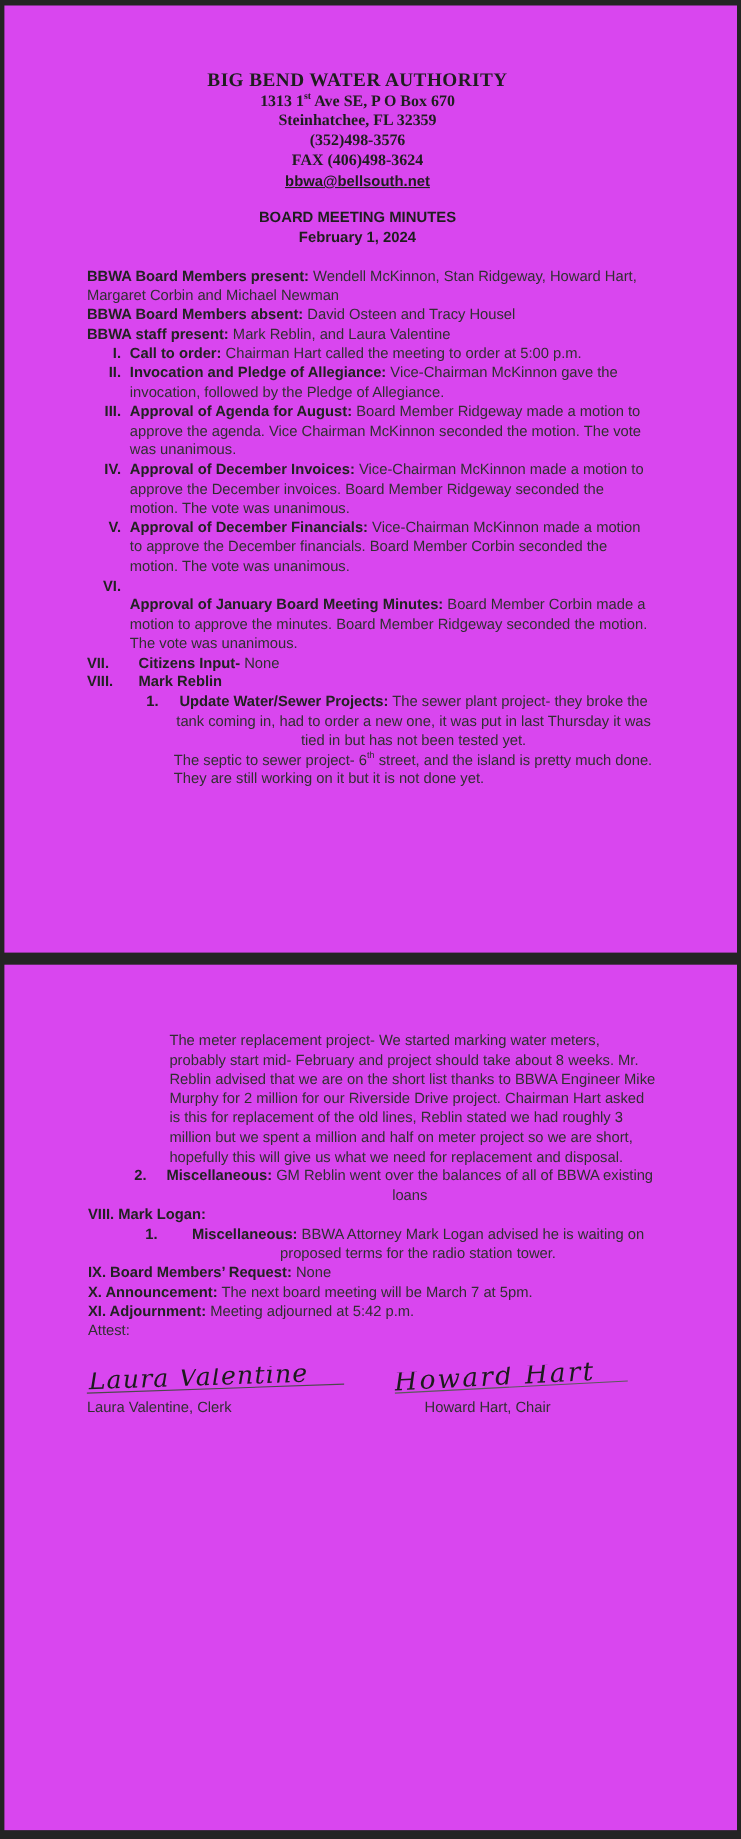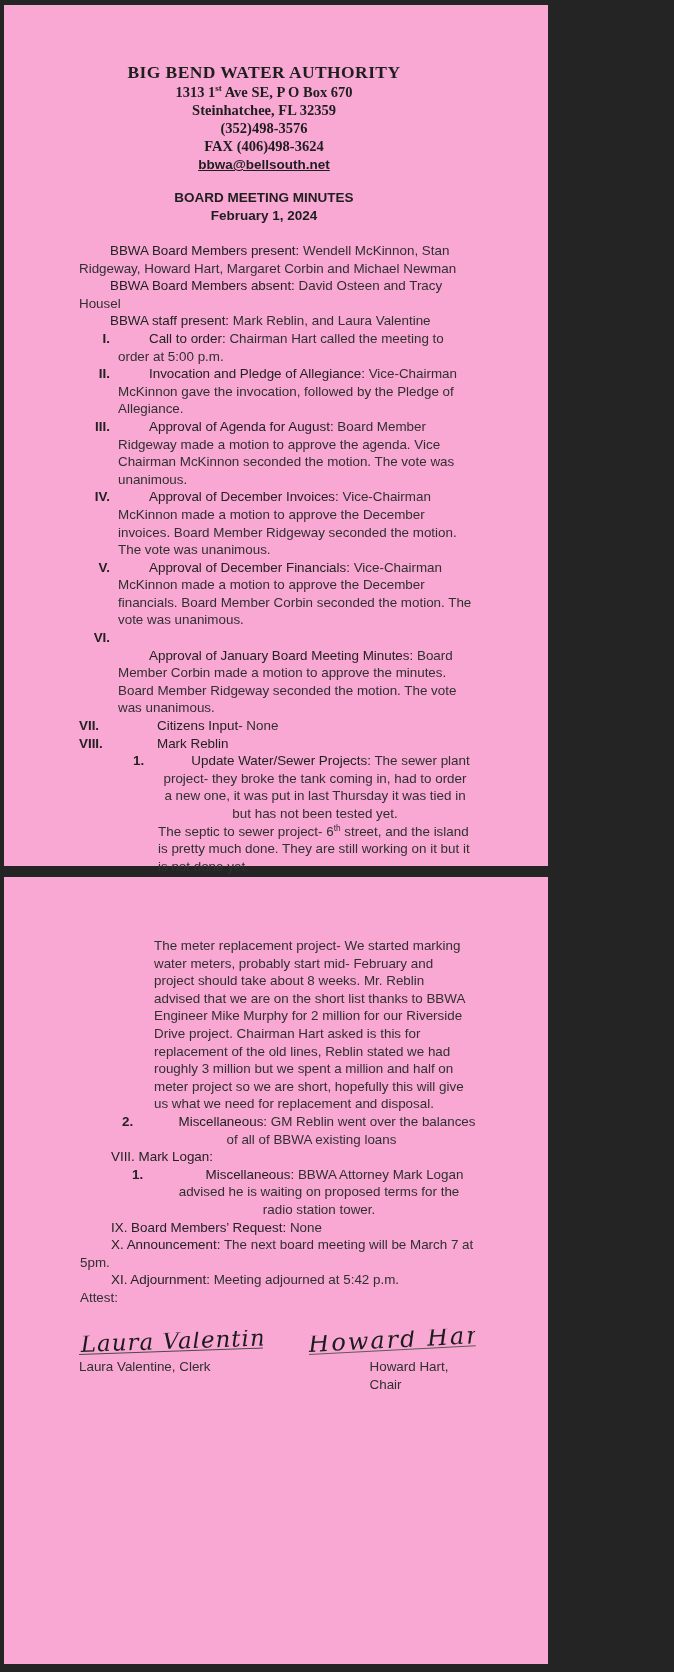--- a/index.html
+++ b/index.html
@@ -11,7 +11,7 @@
     overflow:hidden;
   }
   .page{
-    position:absolute;left:4px;width:544px;background:#f9a8d4;
+    position:absolute;left:4px;width:666px;background:#d946ef;
     box-sizing:border-box;
   }
   .page1{top:5px;height:861px;}

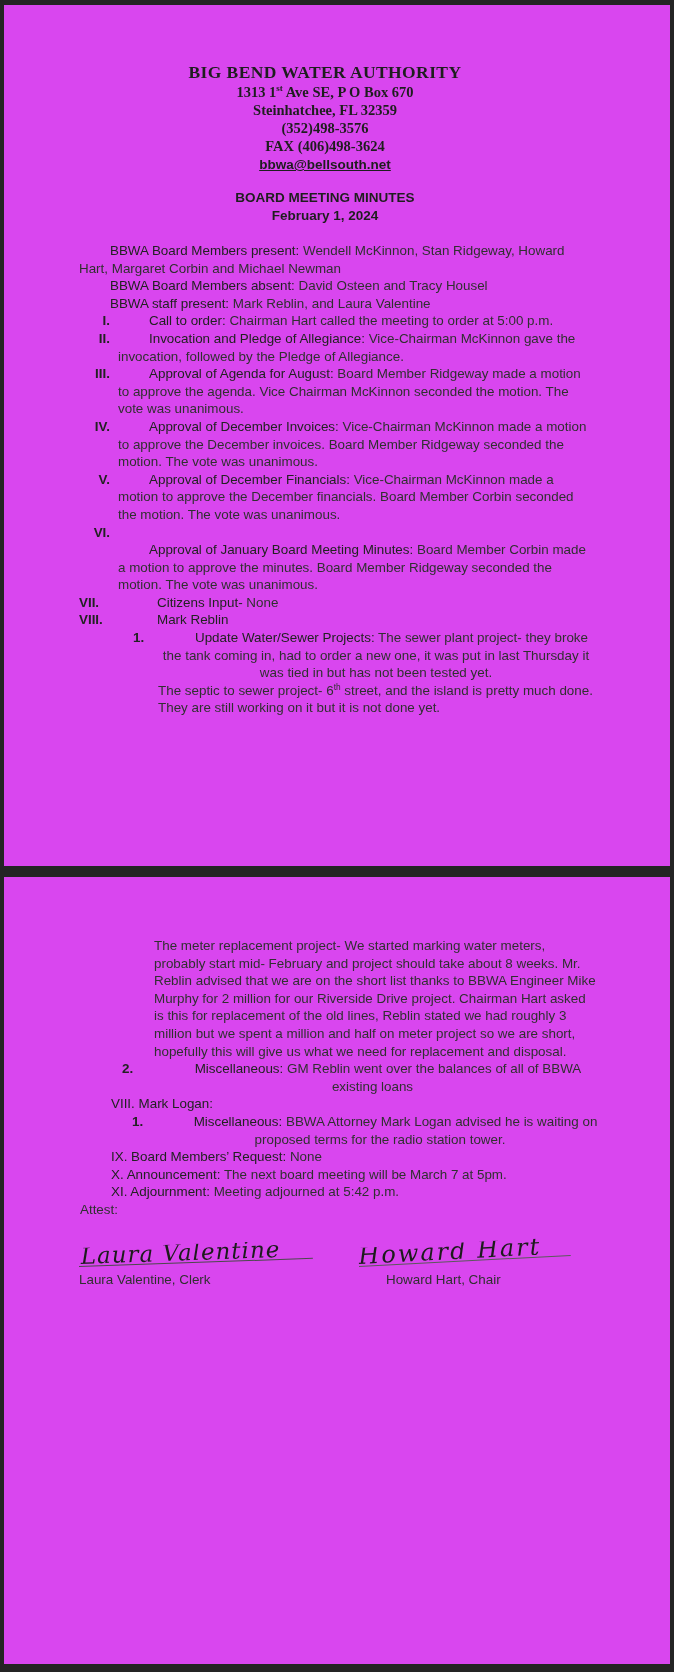--- a/index.html
+++ b/index.html
@@ -29,7 +29,7 @@
   
   .body{padding:17px 76px 0 75px;font-size:13.4px;line-height:17.6px;color:#303030;}
   .p2body{padding:60px 72px 0 75px;font-size:13.4px;line-height:17.6px;color:#303030;}
-  .b{font-weight:400;color:#222;margin-left:31px;}
+  .b{font-weight:700;color:#222;}
   p{margin:0;}
   .item{display:flex;}
   .m{flex:none;width:31px;text-align:right;font-weight:700;color:#222;}

